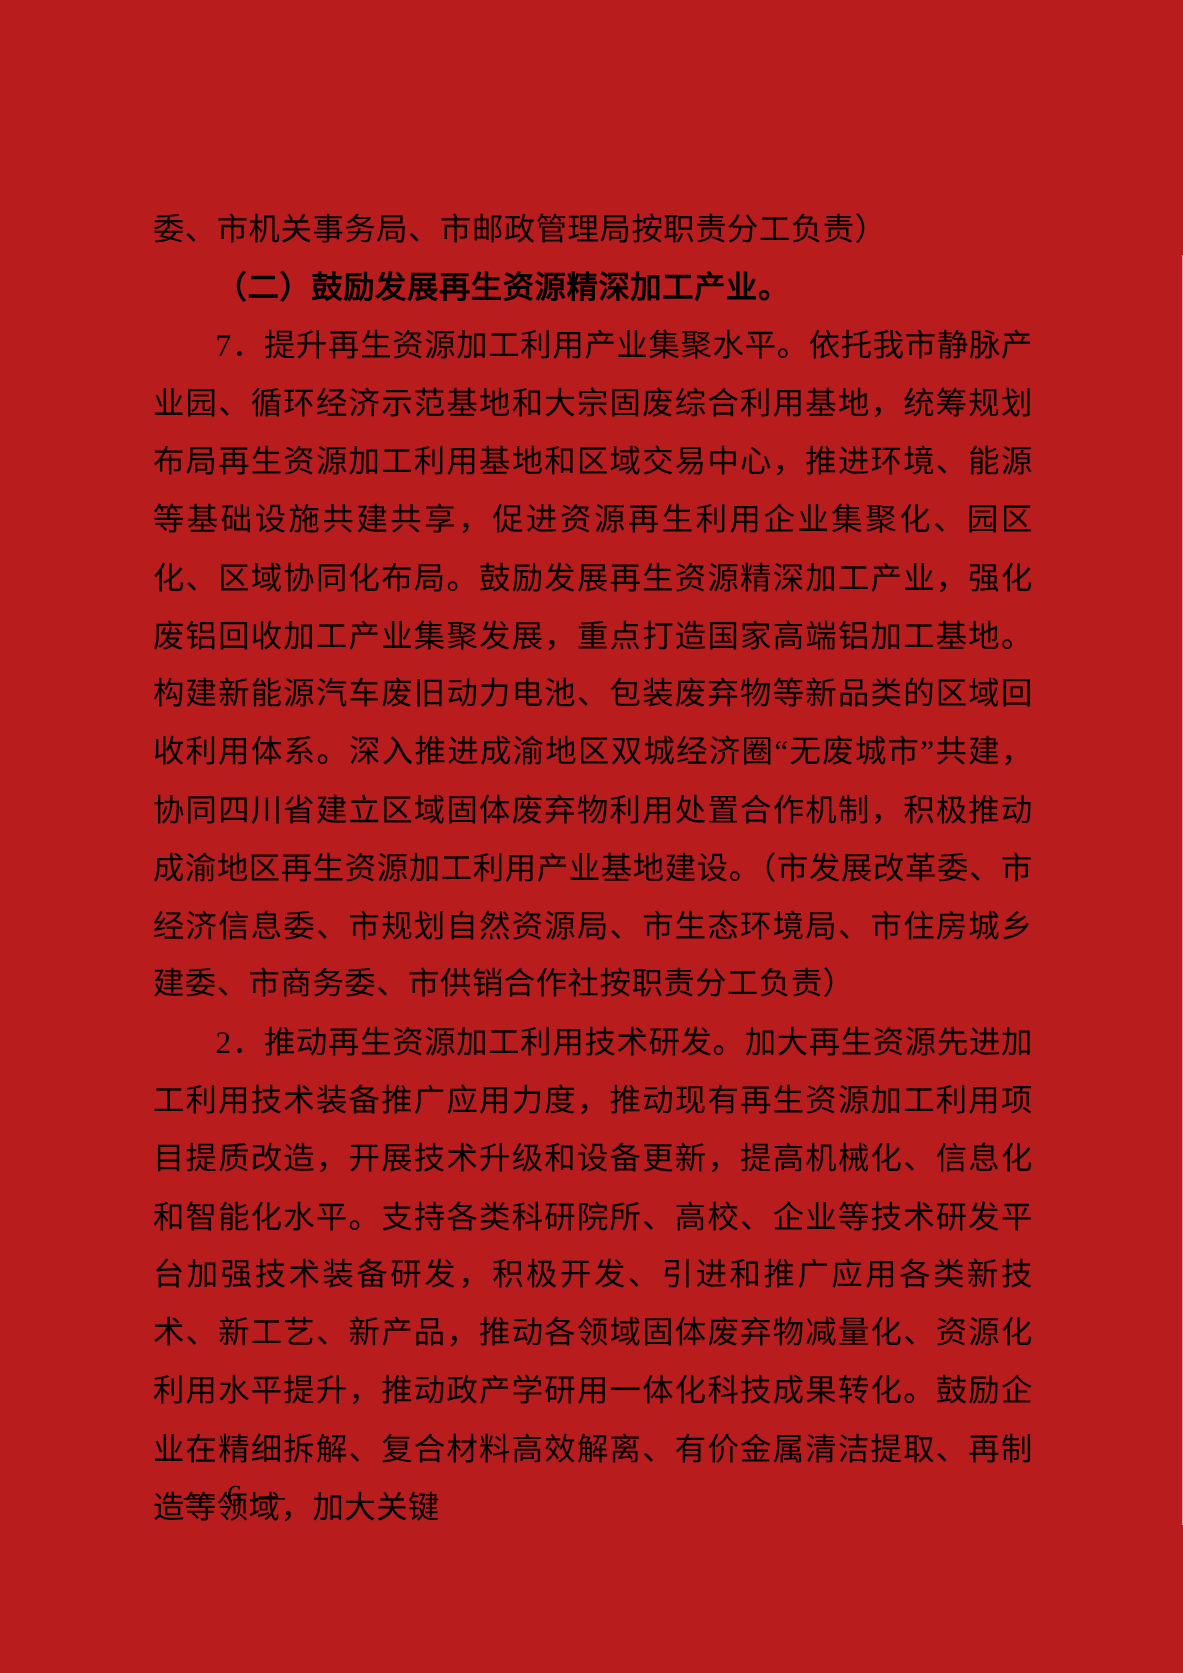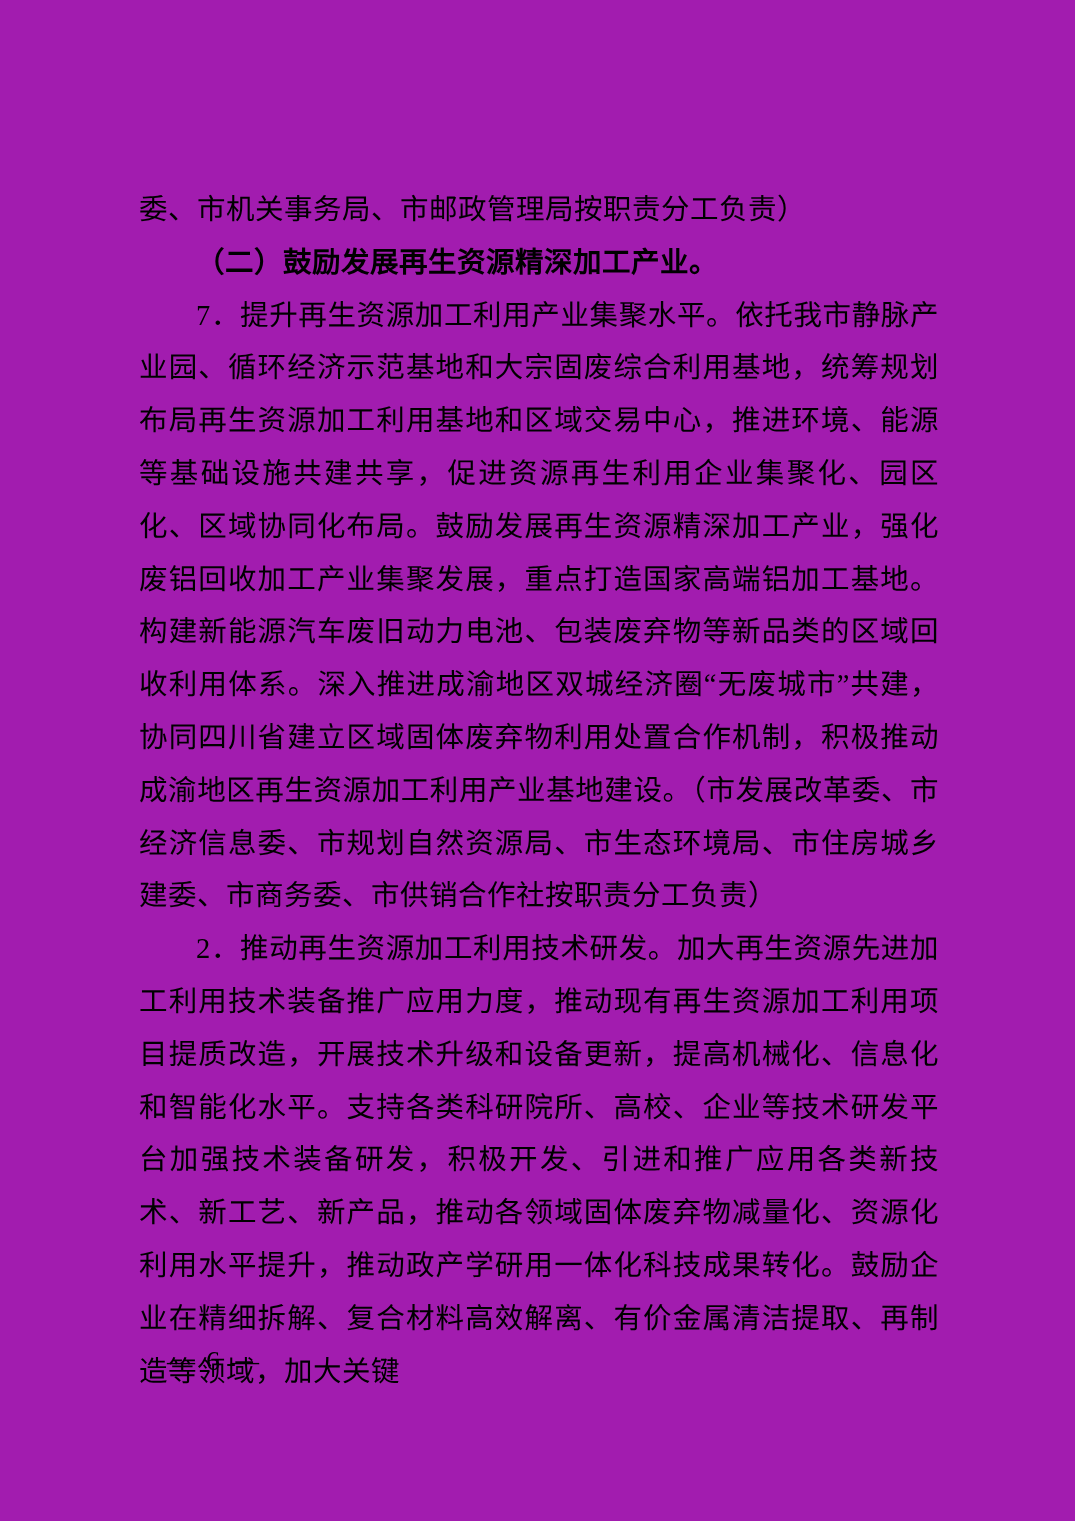--- a/index.html
+++ b/index.html
@@ -11,7 +11,7 @@
     position: relative;
     width: 1075px;
     height: 1521px;
-    background: #a21caf;
+    background: #b91c1c;
     overflow: hidden;
     color: #000000;
     font-family: "Liberation Serif", "DejaVu Serif", serif;

